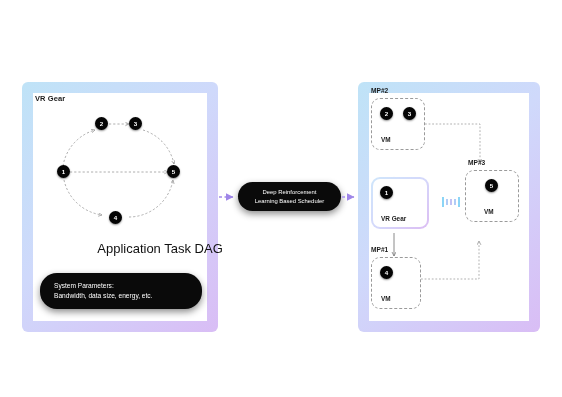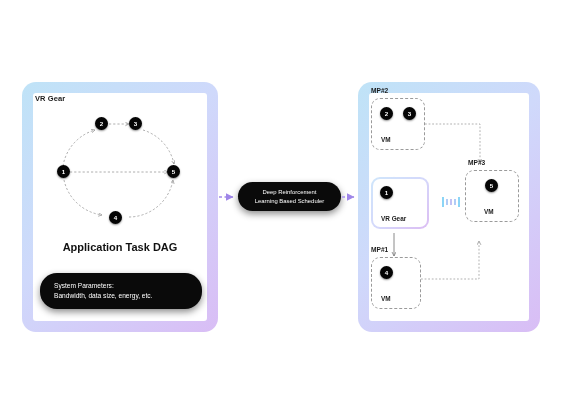--- a/index.html
+++ b/index.html
@@ -15,7 +15,7 @@
   
   .panel{
     position:absolute;
-    border-radius:14px;
+    border-radius:6px;
     background:#ffffff;
     padding:10px;
     background-image:linear-gradient(#fff,#fff),

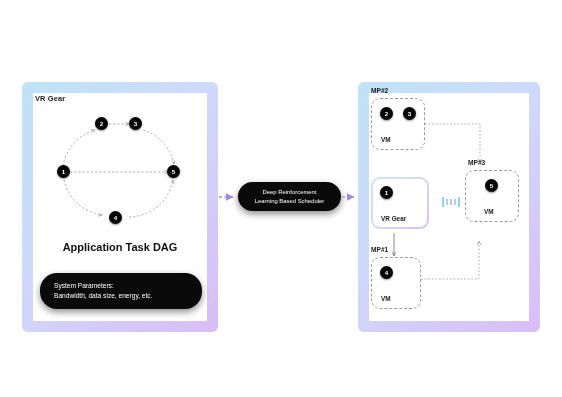--- a/index.html
+++ b/index.html
@@ -56,10 +56,11 @@
   }
   .caption{
     position:absolute;
-    font-size:11px;
-    font-weight:bold;
+    font-size:13px;
+    font-weight:normal;
     color:#111;
     white-space:nowrap;
+    margin-left:40px;
   }
   #dag-caption{left:50%;transform:translateX(-50%);top:158px;}
 

